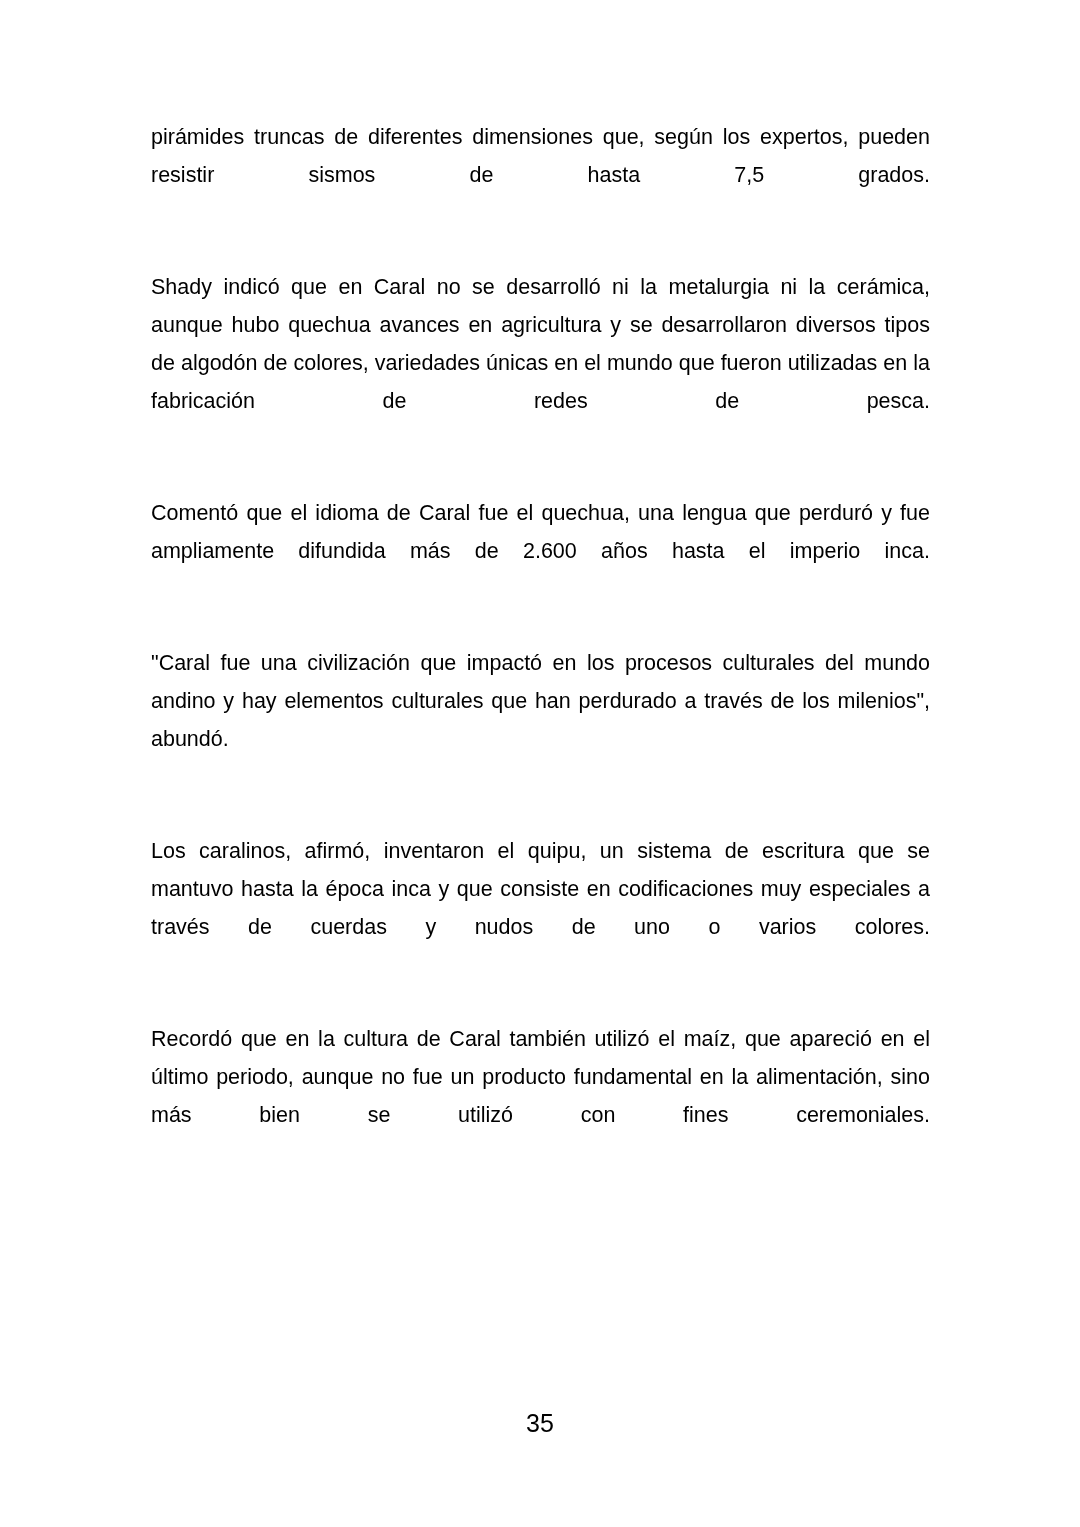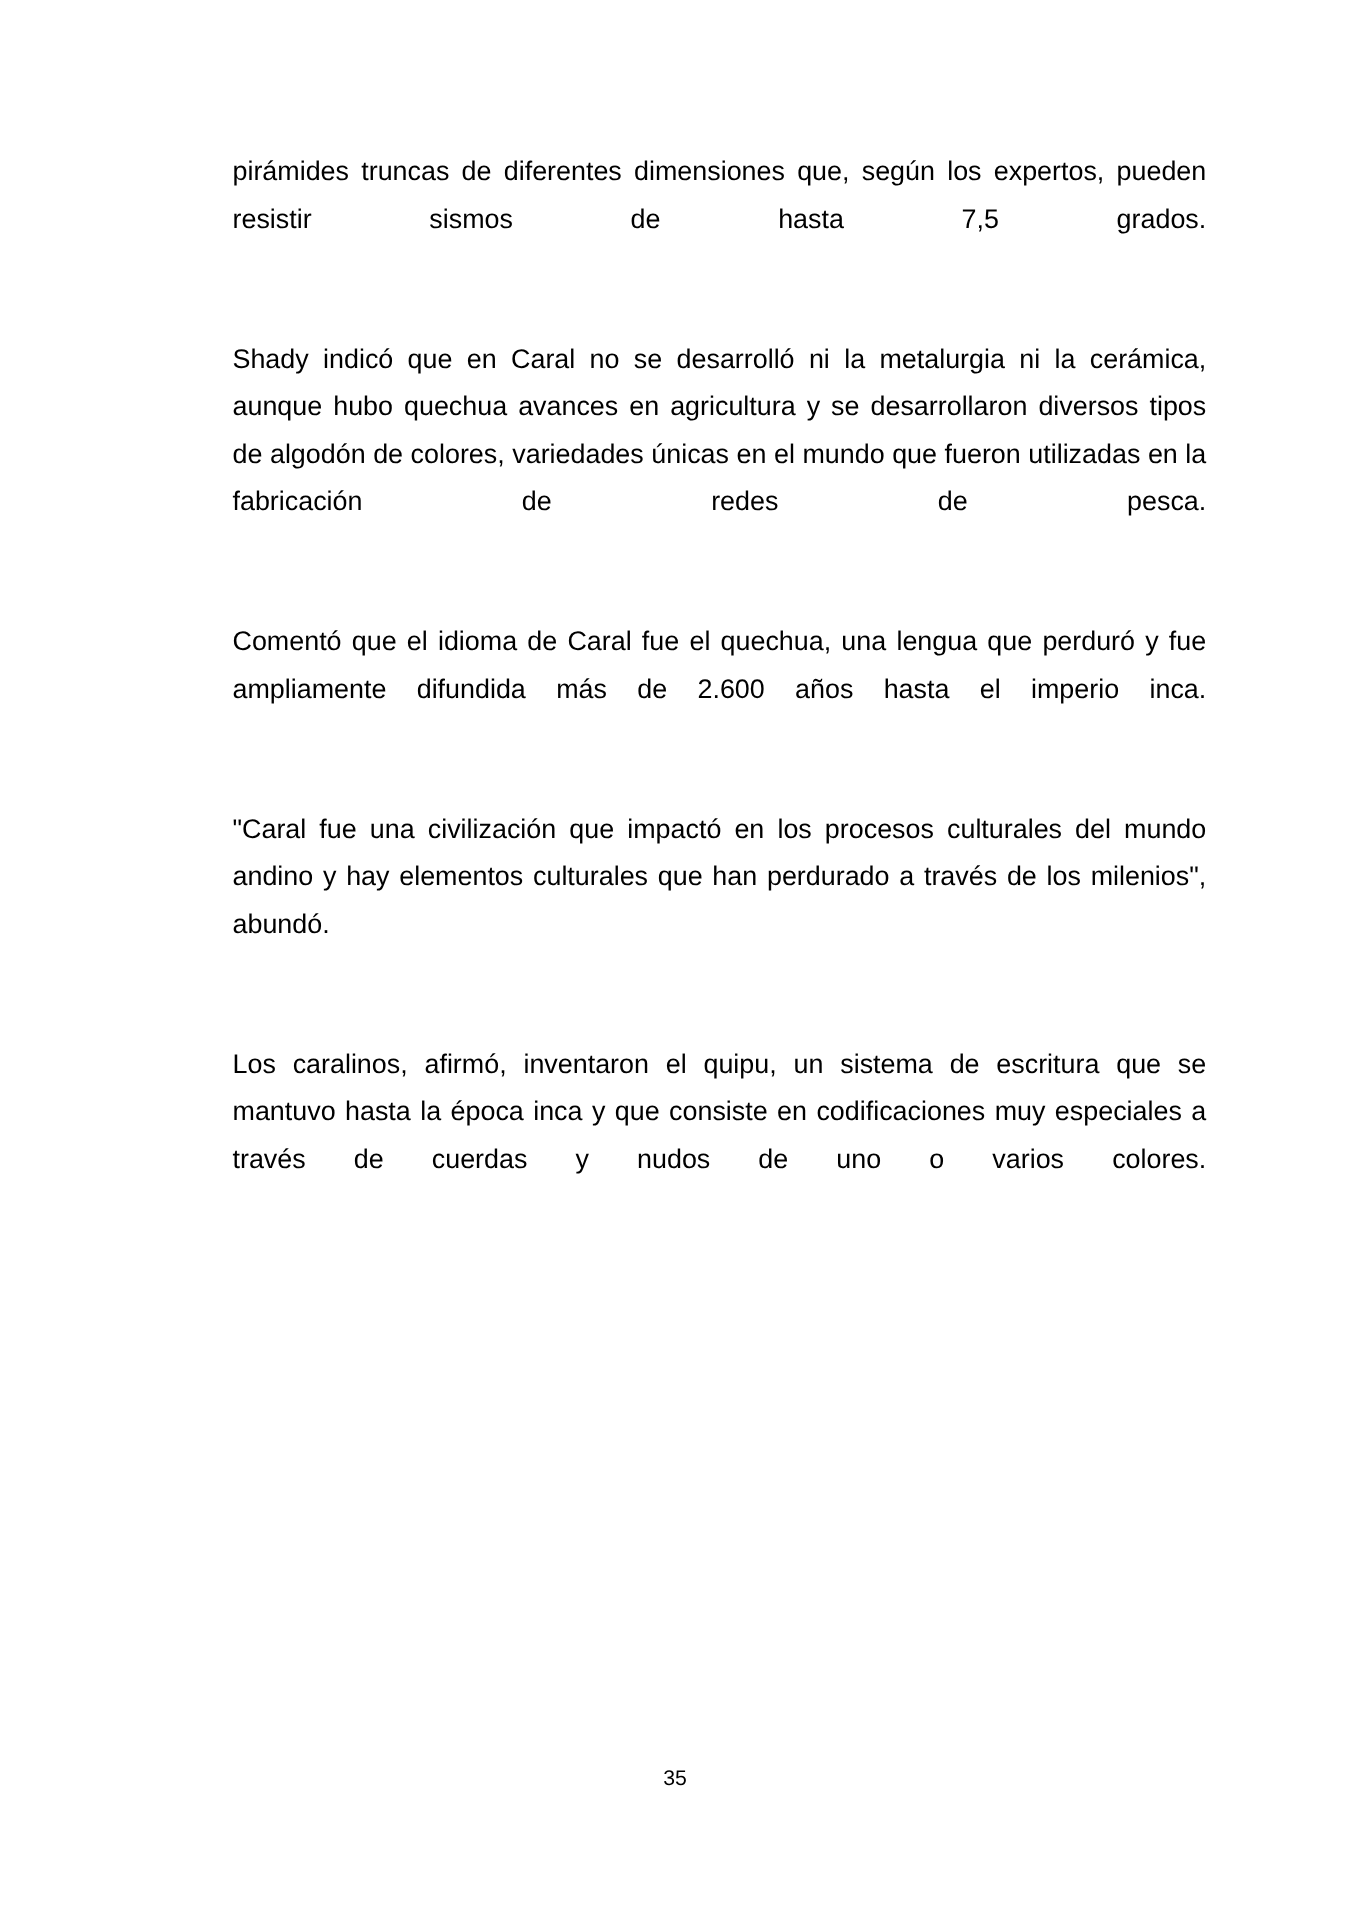--- a/index.html
+++ b/index.html
@@ -24,7 +24,6 @@
     left: 151px;
     top: 118px;
     width: 779px;
-    margin-left: 35px;
   }
 
   .doc-paragraph {

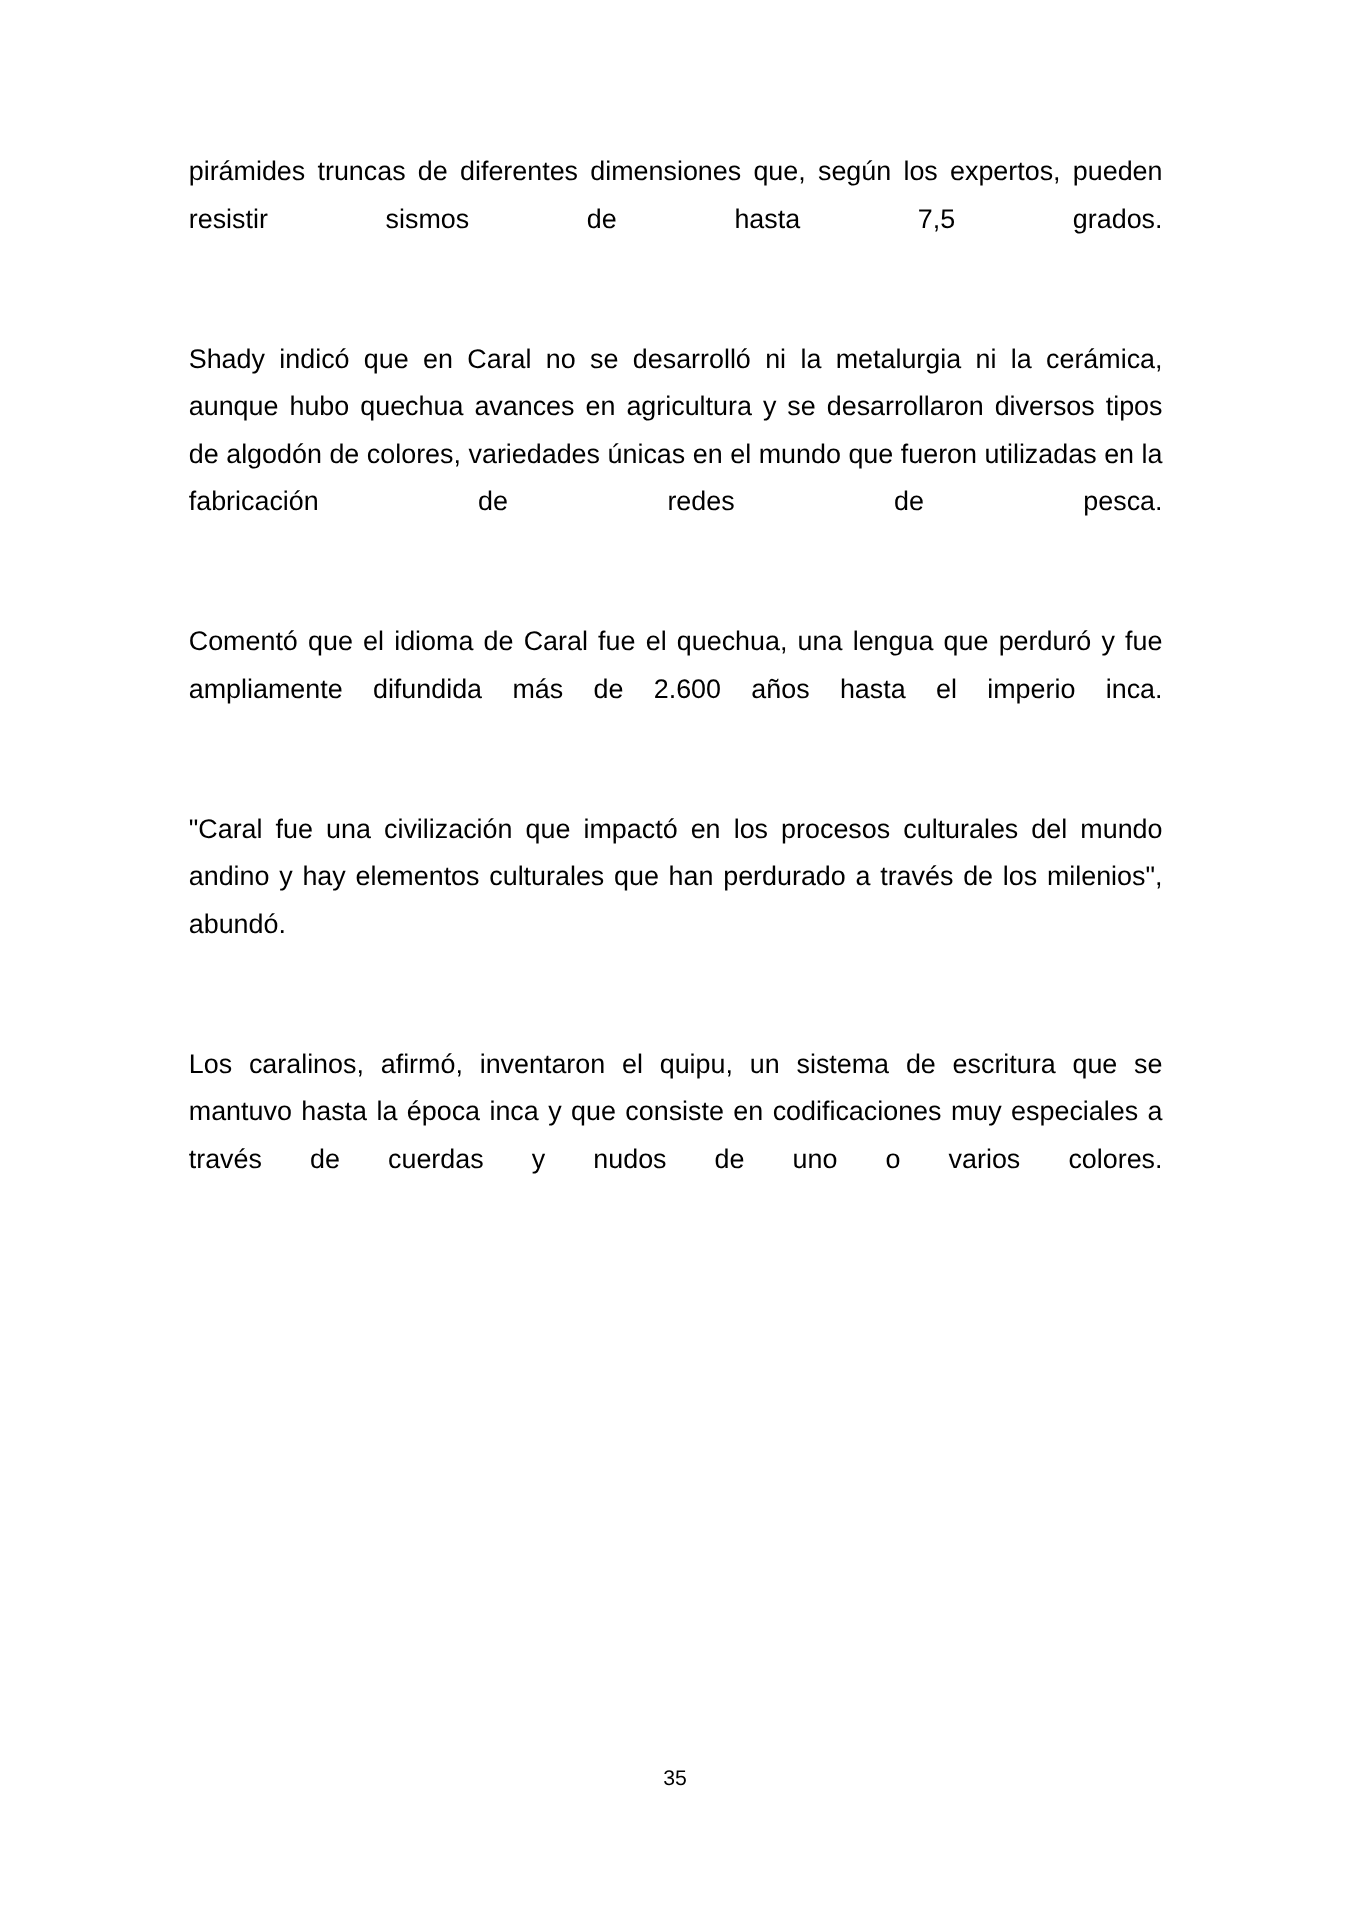--- a/index.html
+++ b/index.html
@@ -79,6 +79,7 @@
 
     <p class="doc-paragraph">Los caralinos, afirmó, inventaron el quipu, un sistema de escritura que se mantuvo hasta la época inca y que consiste en codificaciones muy especiales a través de cuerdas y nudos de uno o varios colores.</p>
 
+    <p class="doc-paragraph">Recordó que en la cultura de Caral también utilizó el maíz, que apareció en el último periodo, aunque no fue un producto fundamental en la alimentación, sino más bien se utilizó con fines ceremoniales.</p>
 
 
   </div>

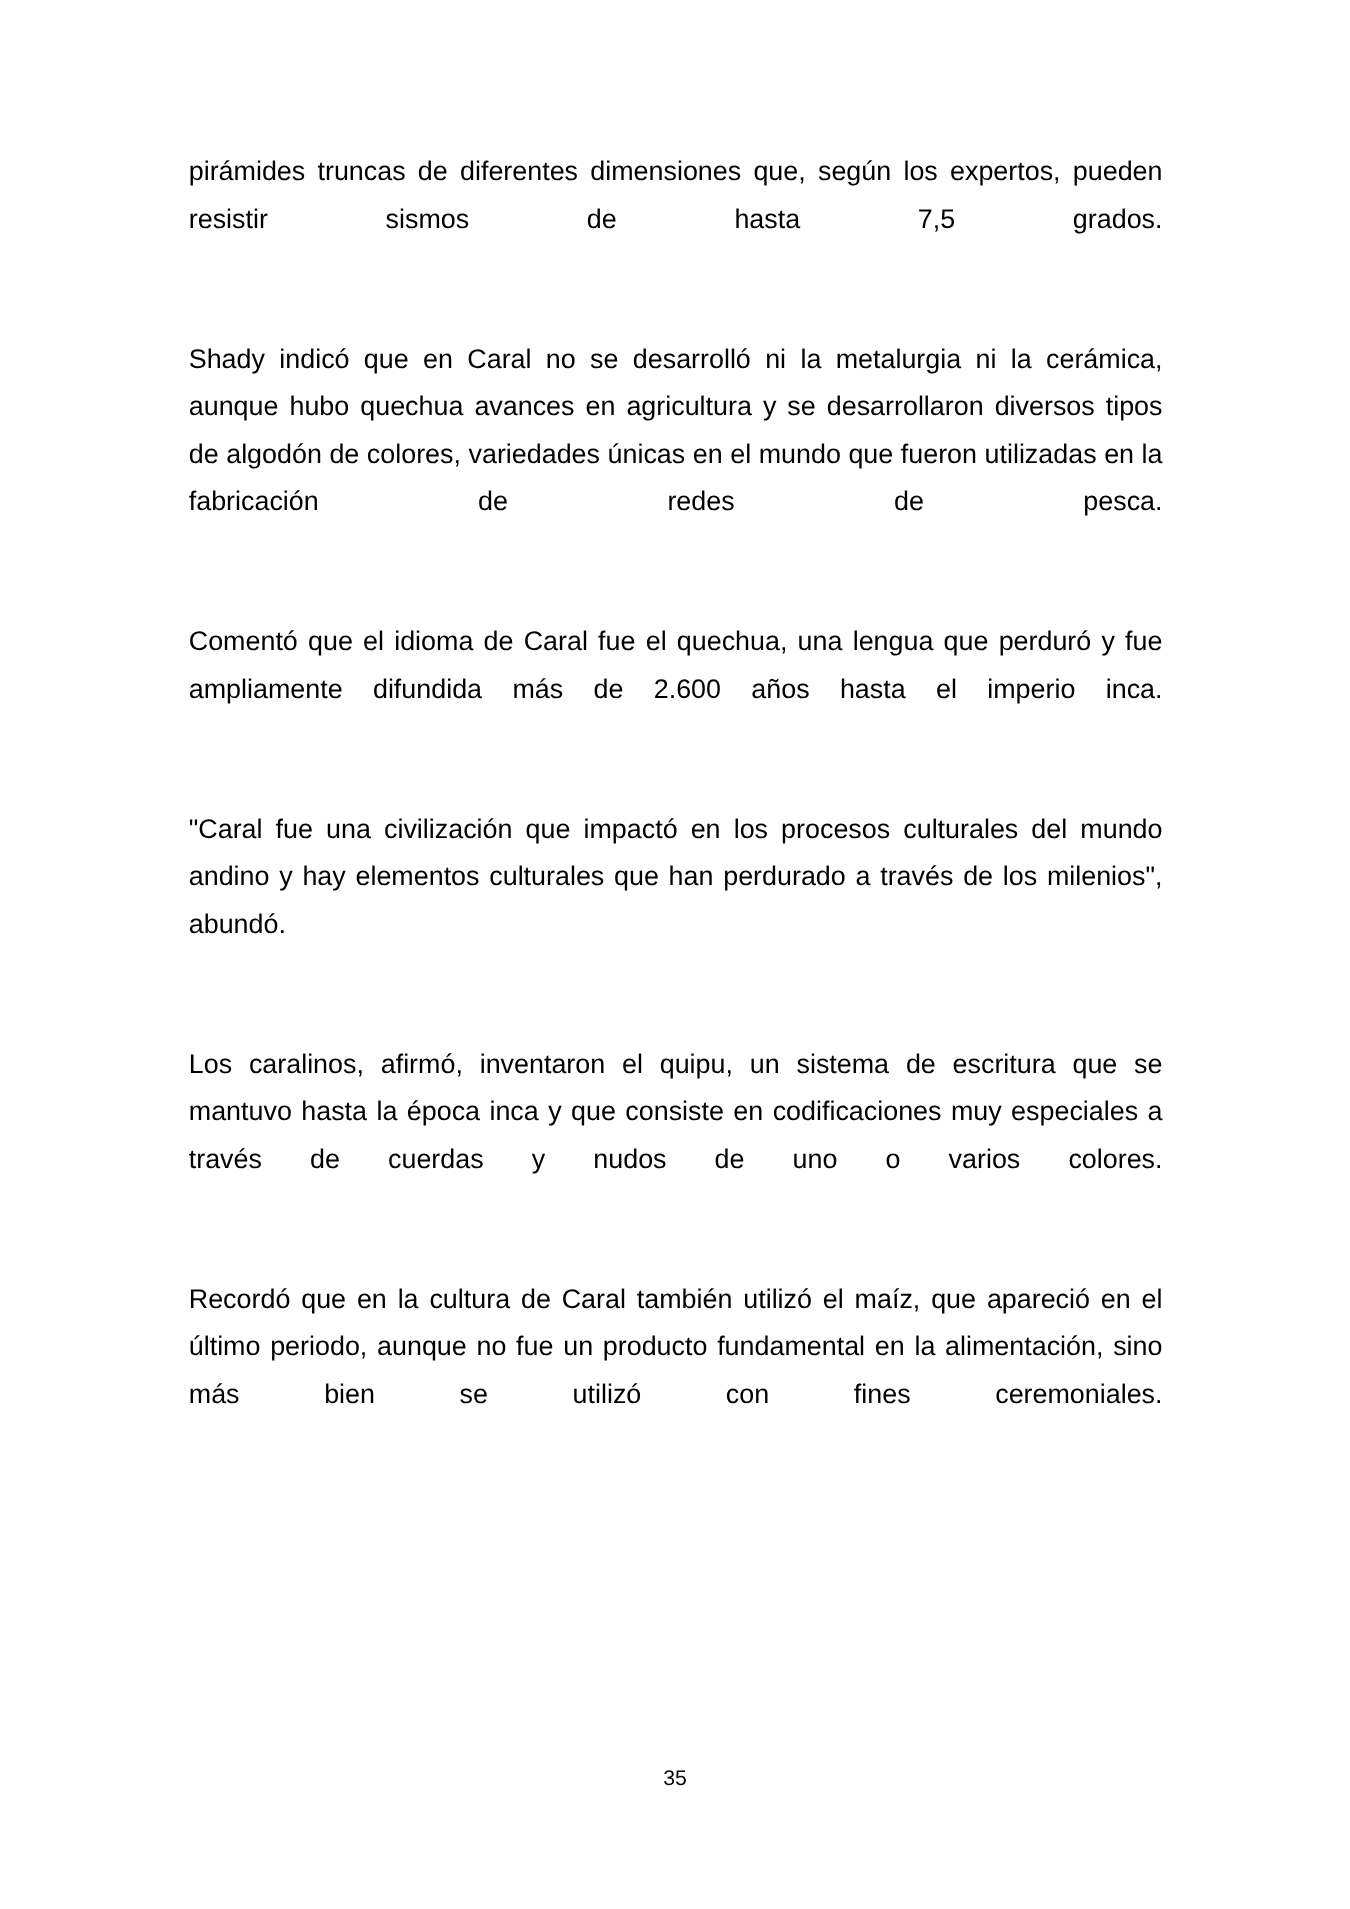--- a/index.html
+++ b/index.html
@@ -57,7 +57,7 @@
     top: 1409px;
     text-align: center;
     font-family: "Liberation Sans", "DejaVu Sans", sans-serif;
-    font-size: 17px;
+    font-size: 25px;
     line-height: 28px;
     color: #000000;
   }

